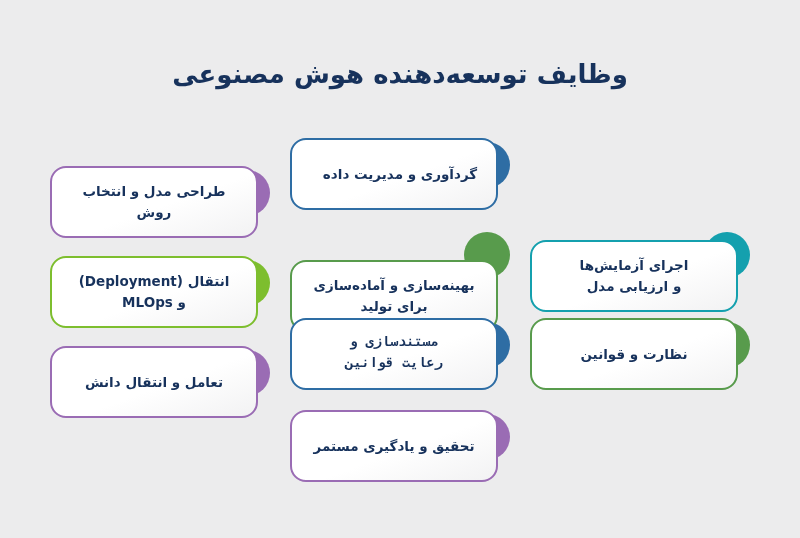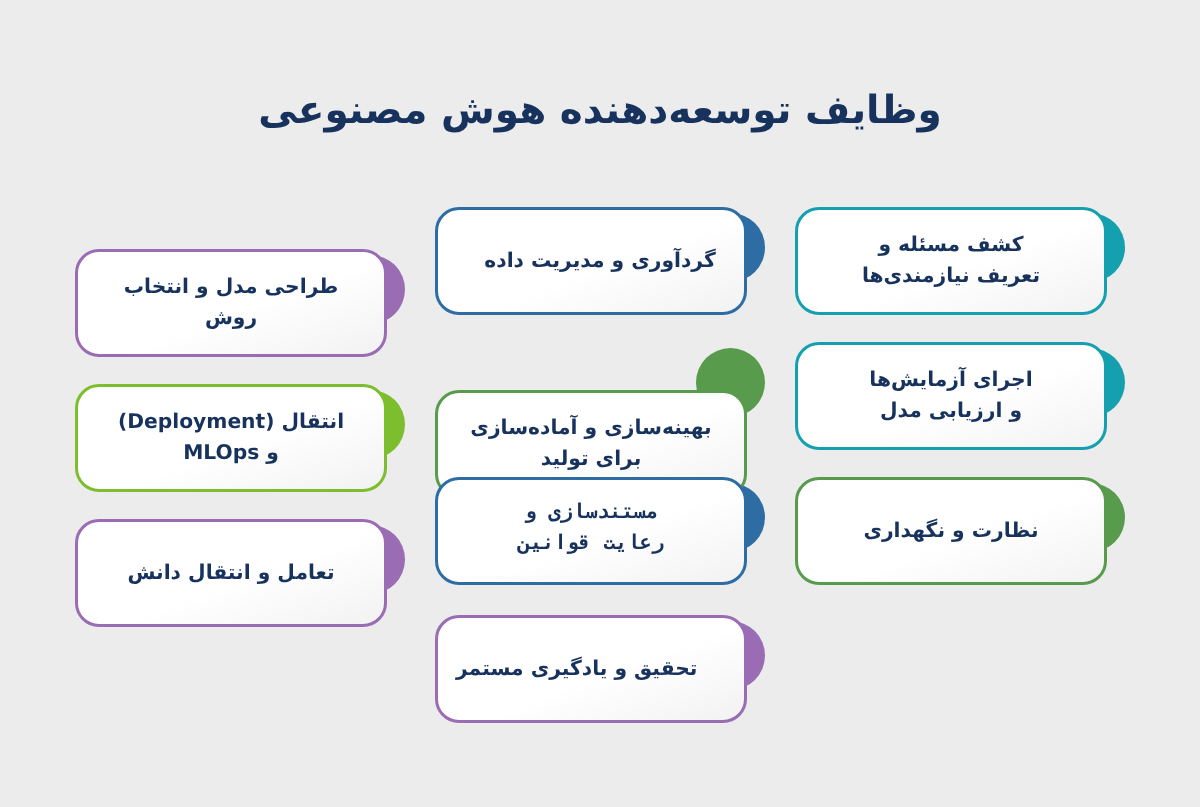--- a/index.html
+++ b/index.html
@@ -107,13 +107,6 @@
   <div class="title" style="color: rgb(23, 50, 92);">وظایف توسعه‌دهنده هوش مصنوعی</div>
 
   <div class="grid">
-      <div class="card col-right row-1">
-        <div class="tab" style="background: rgb(20, 160, 174);"></div>
-        <div class="body" style="border-color: rgb(20, 160, 174);">
-          <div class="label">کشف مسئله و
-تعریف نیازمندی‌ها</div>
-        </div>
-      </div>
       <div class="card col-mid row-1">
         <div class="tab" style="background: rgb(46, 109, 164);"></div>
         <div class="body" style="border-color: rgb(46, 109, 164); padding-left: 24px;">

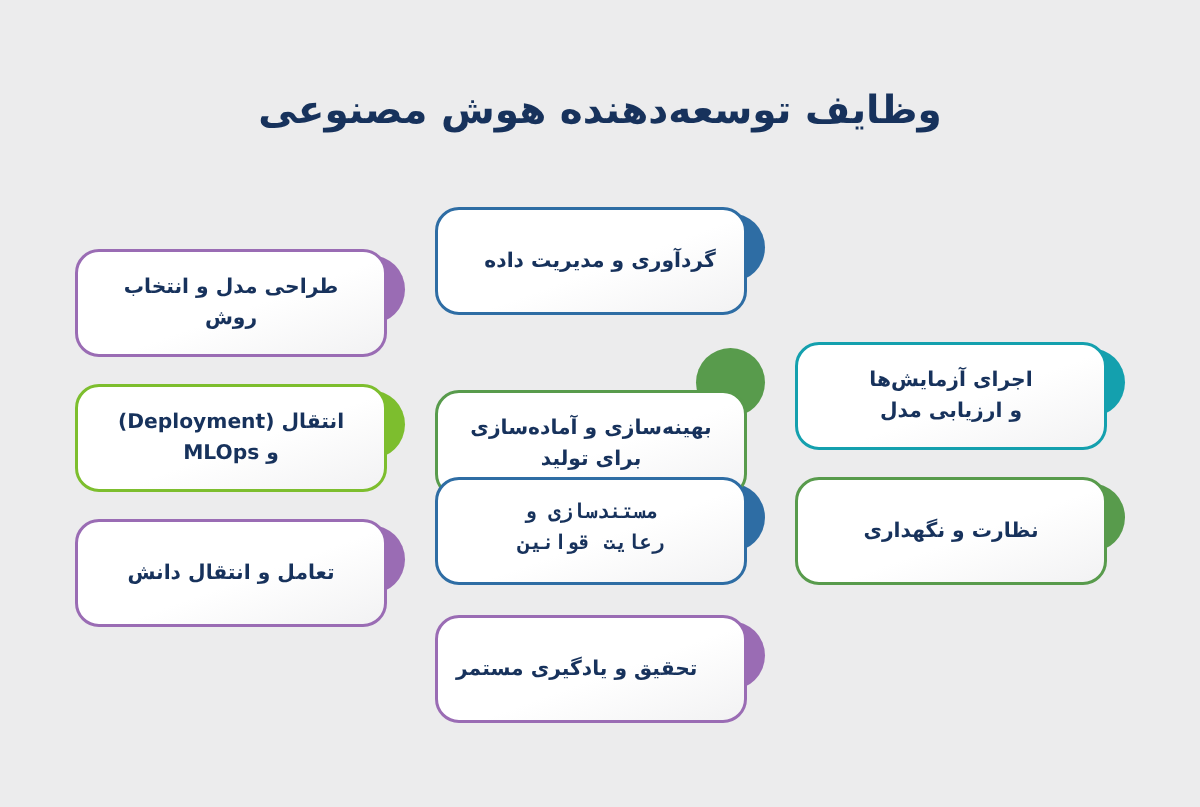--- a/index.html
+++ b/index.html
@@ -121,7 +121,7 @@
       </div>
       <div class="card col-right row-2">
         <div class="tab" style="background: rgb(20, 160, 174);"></div>
-        <div class="body" style="border-color: rgb(20, 160, 174);">
+        <div class="body" style="border-color: rgb(20, 160, 174); margin-top: 12px;">
           <div class="label">اجرای آزمایش‌ها
 و ارزیابی مدل</div>
         </div>

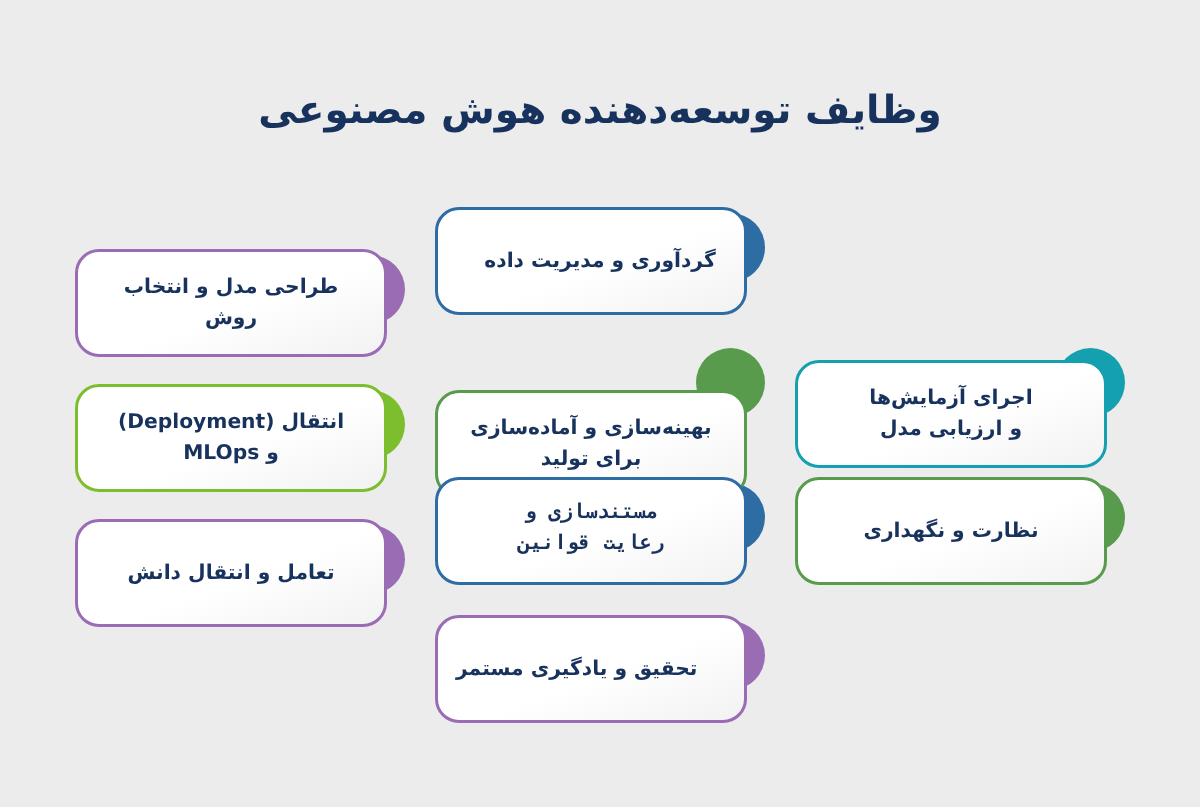--- a/index.html
+++ b/index.html
@@ -143,7 +143,7 @@
       <div class="card col-right row-3">
         <div class="tab" style="background: rgb(88, 155, 76);"></div>
         <div class="body" style="border-color: rgb(88, 155, 76);">
-          <div class="label">نظارت و نگهداری</div>
+          <div class="label">نظارت و قوانین</div>
         </div>
       </div>
       <div class="card col-mid row-3">

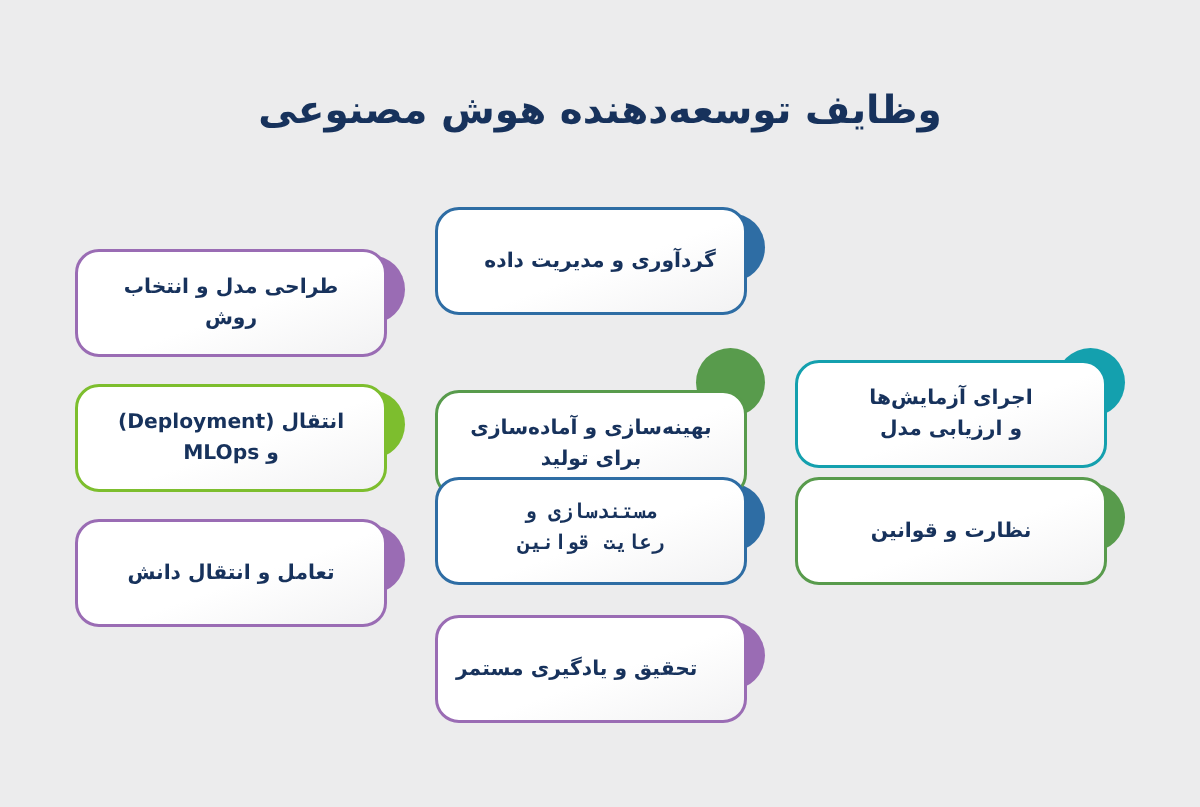--- a/index.html
+++ b/index.html
@@ -161,7 +161,7 @@
       </div>
       <div class="card col-mid row-4">
         <div class="tab" style="background: rgb(154, 108, 180);"></div>
-        <div class="body" style="border-color: rgb(154, 108, 180); justify-content: flex-end;">
+        <div class="body" style="border-color: rgb(154, 108, 180);">
           <div class="label">تحقیق و یادگیری مستمر</div>
         </div>
       </div>

